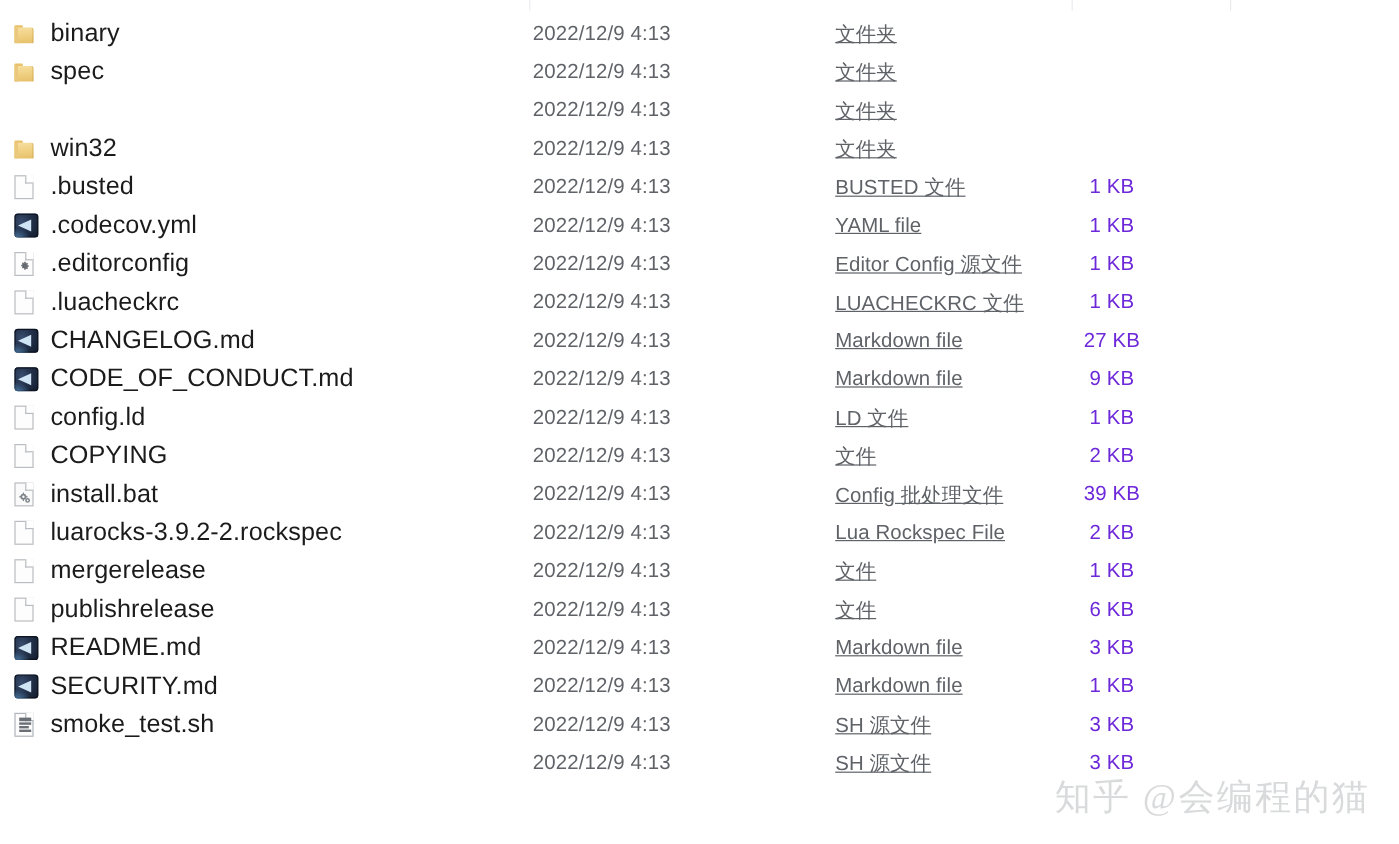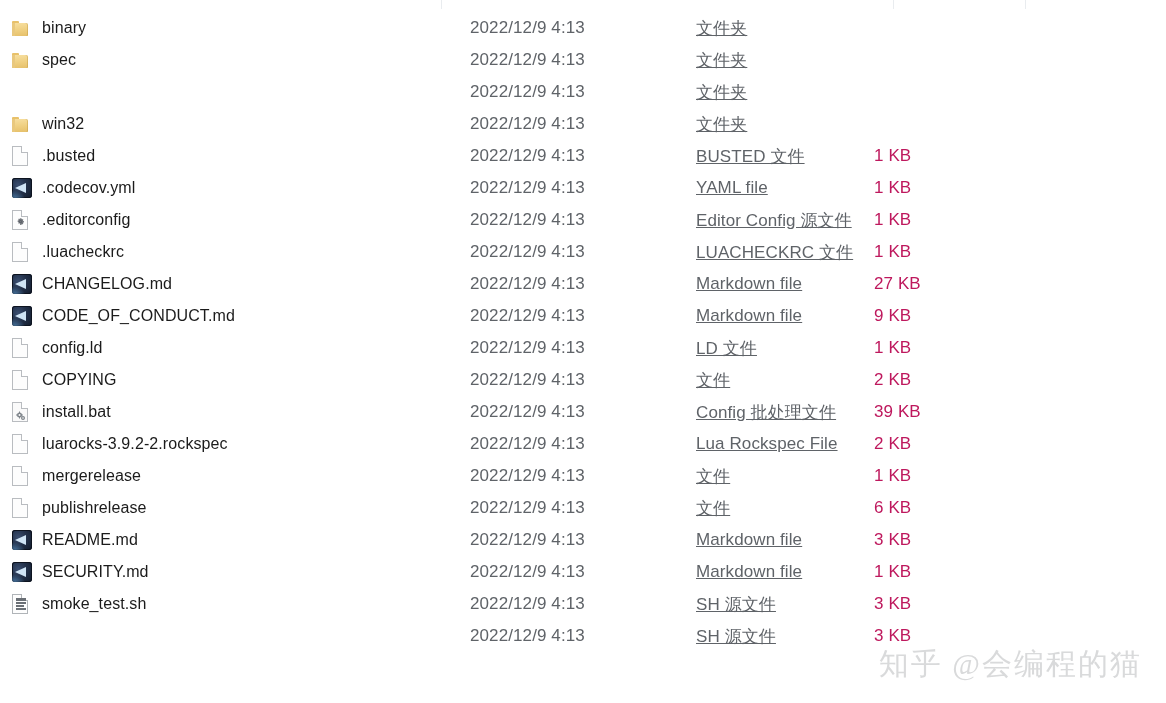--- a/index.html
+++ b/index.html
@@ -66,7 +66,7 @@
   }
   .name-text {
     margin-left: 4px;
-    font-size: 16px;
+    font-size: 21px;
     color: #1b1b1b;
     white-space: nowrap;
     letter-spacing: 0.1px;

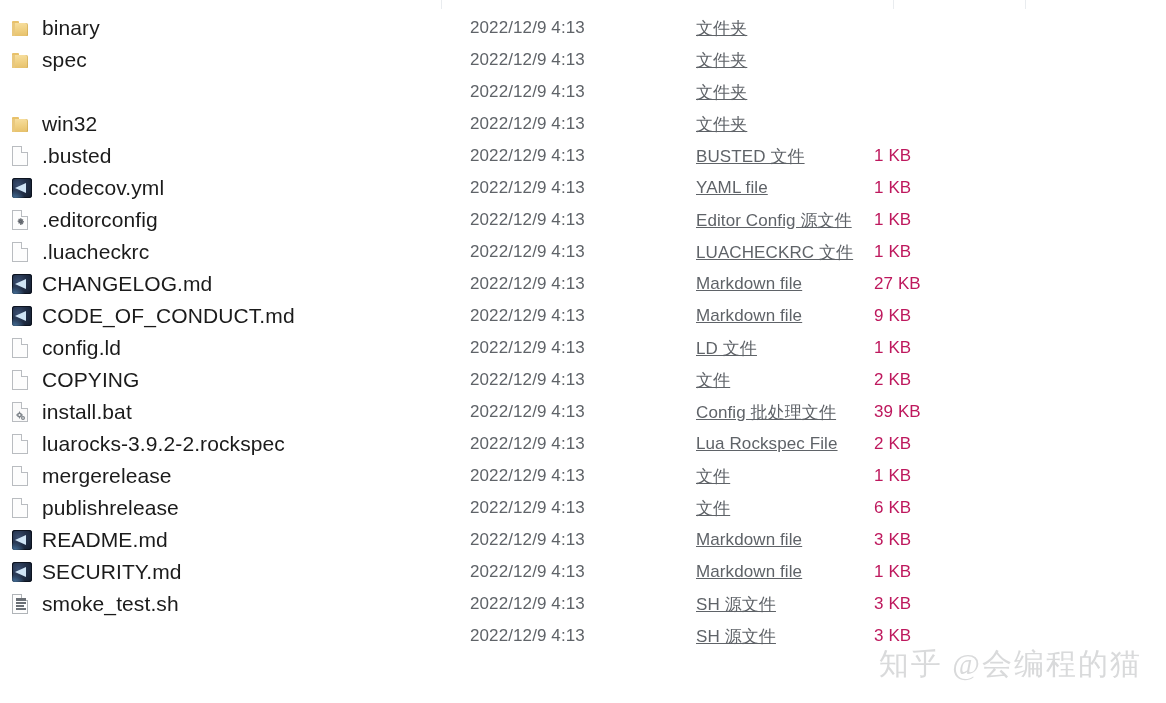--- a/index.html
+++ b/index.html
@@ -75,7 +75,7 @@
   
   .cell-date {
     position: absolute;
-    left: 470px;
+    left: 444px;
     font-size: 17px;
     color: #5f6368;
     white-space: nowrap;

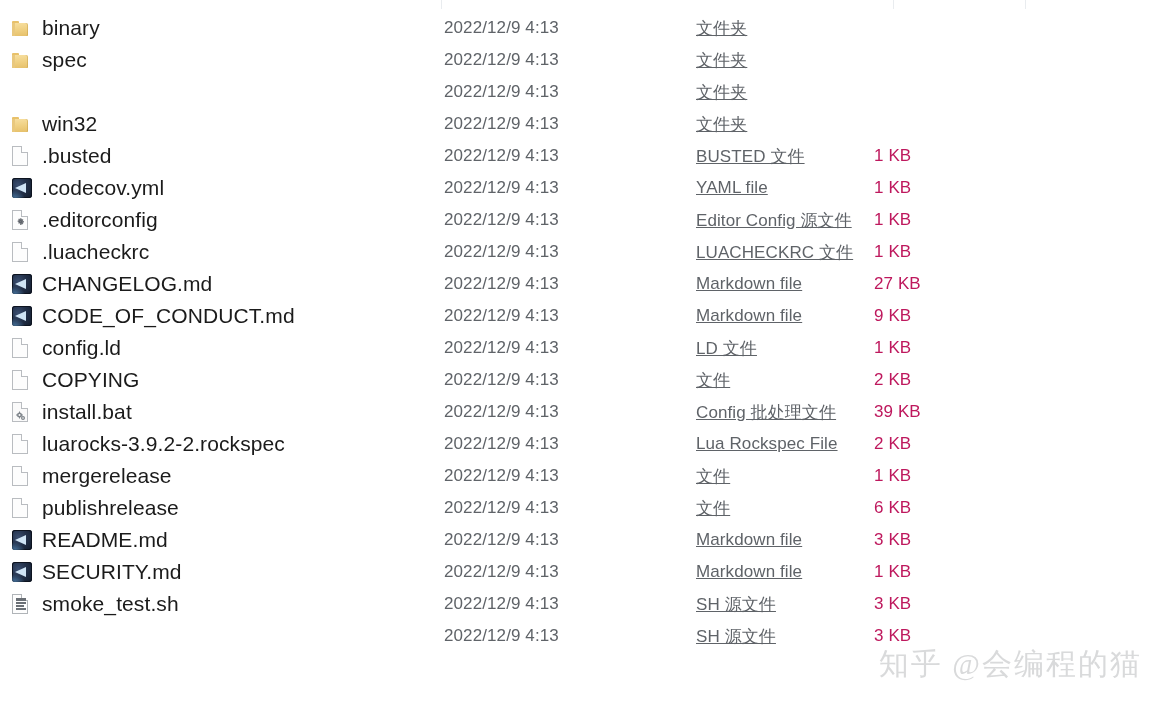--- a/index.html
+++ b/index.html
@@ -96,11 +96,11 @@
   
   .cell-size {
     position: absolute;
-    left: 874px;
+    left: 856px;
     width: 141px;
-    text-align: left;
+    text-align: center;
     font-size: 17px;
-    color: #be185d;
+    color: #6d28d9;
     white-space: nowrap;
     letter-spacing: 0.1px;
   }

